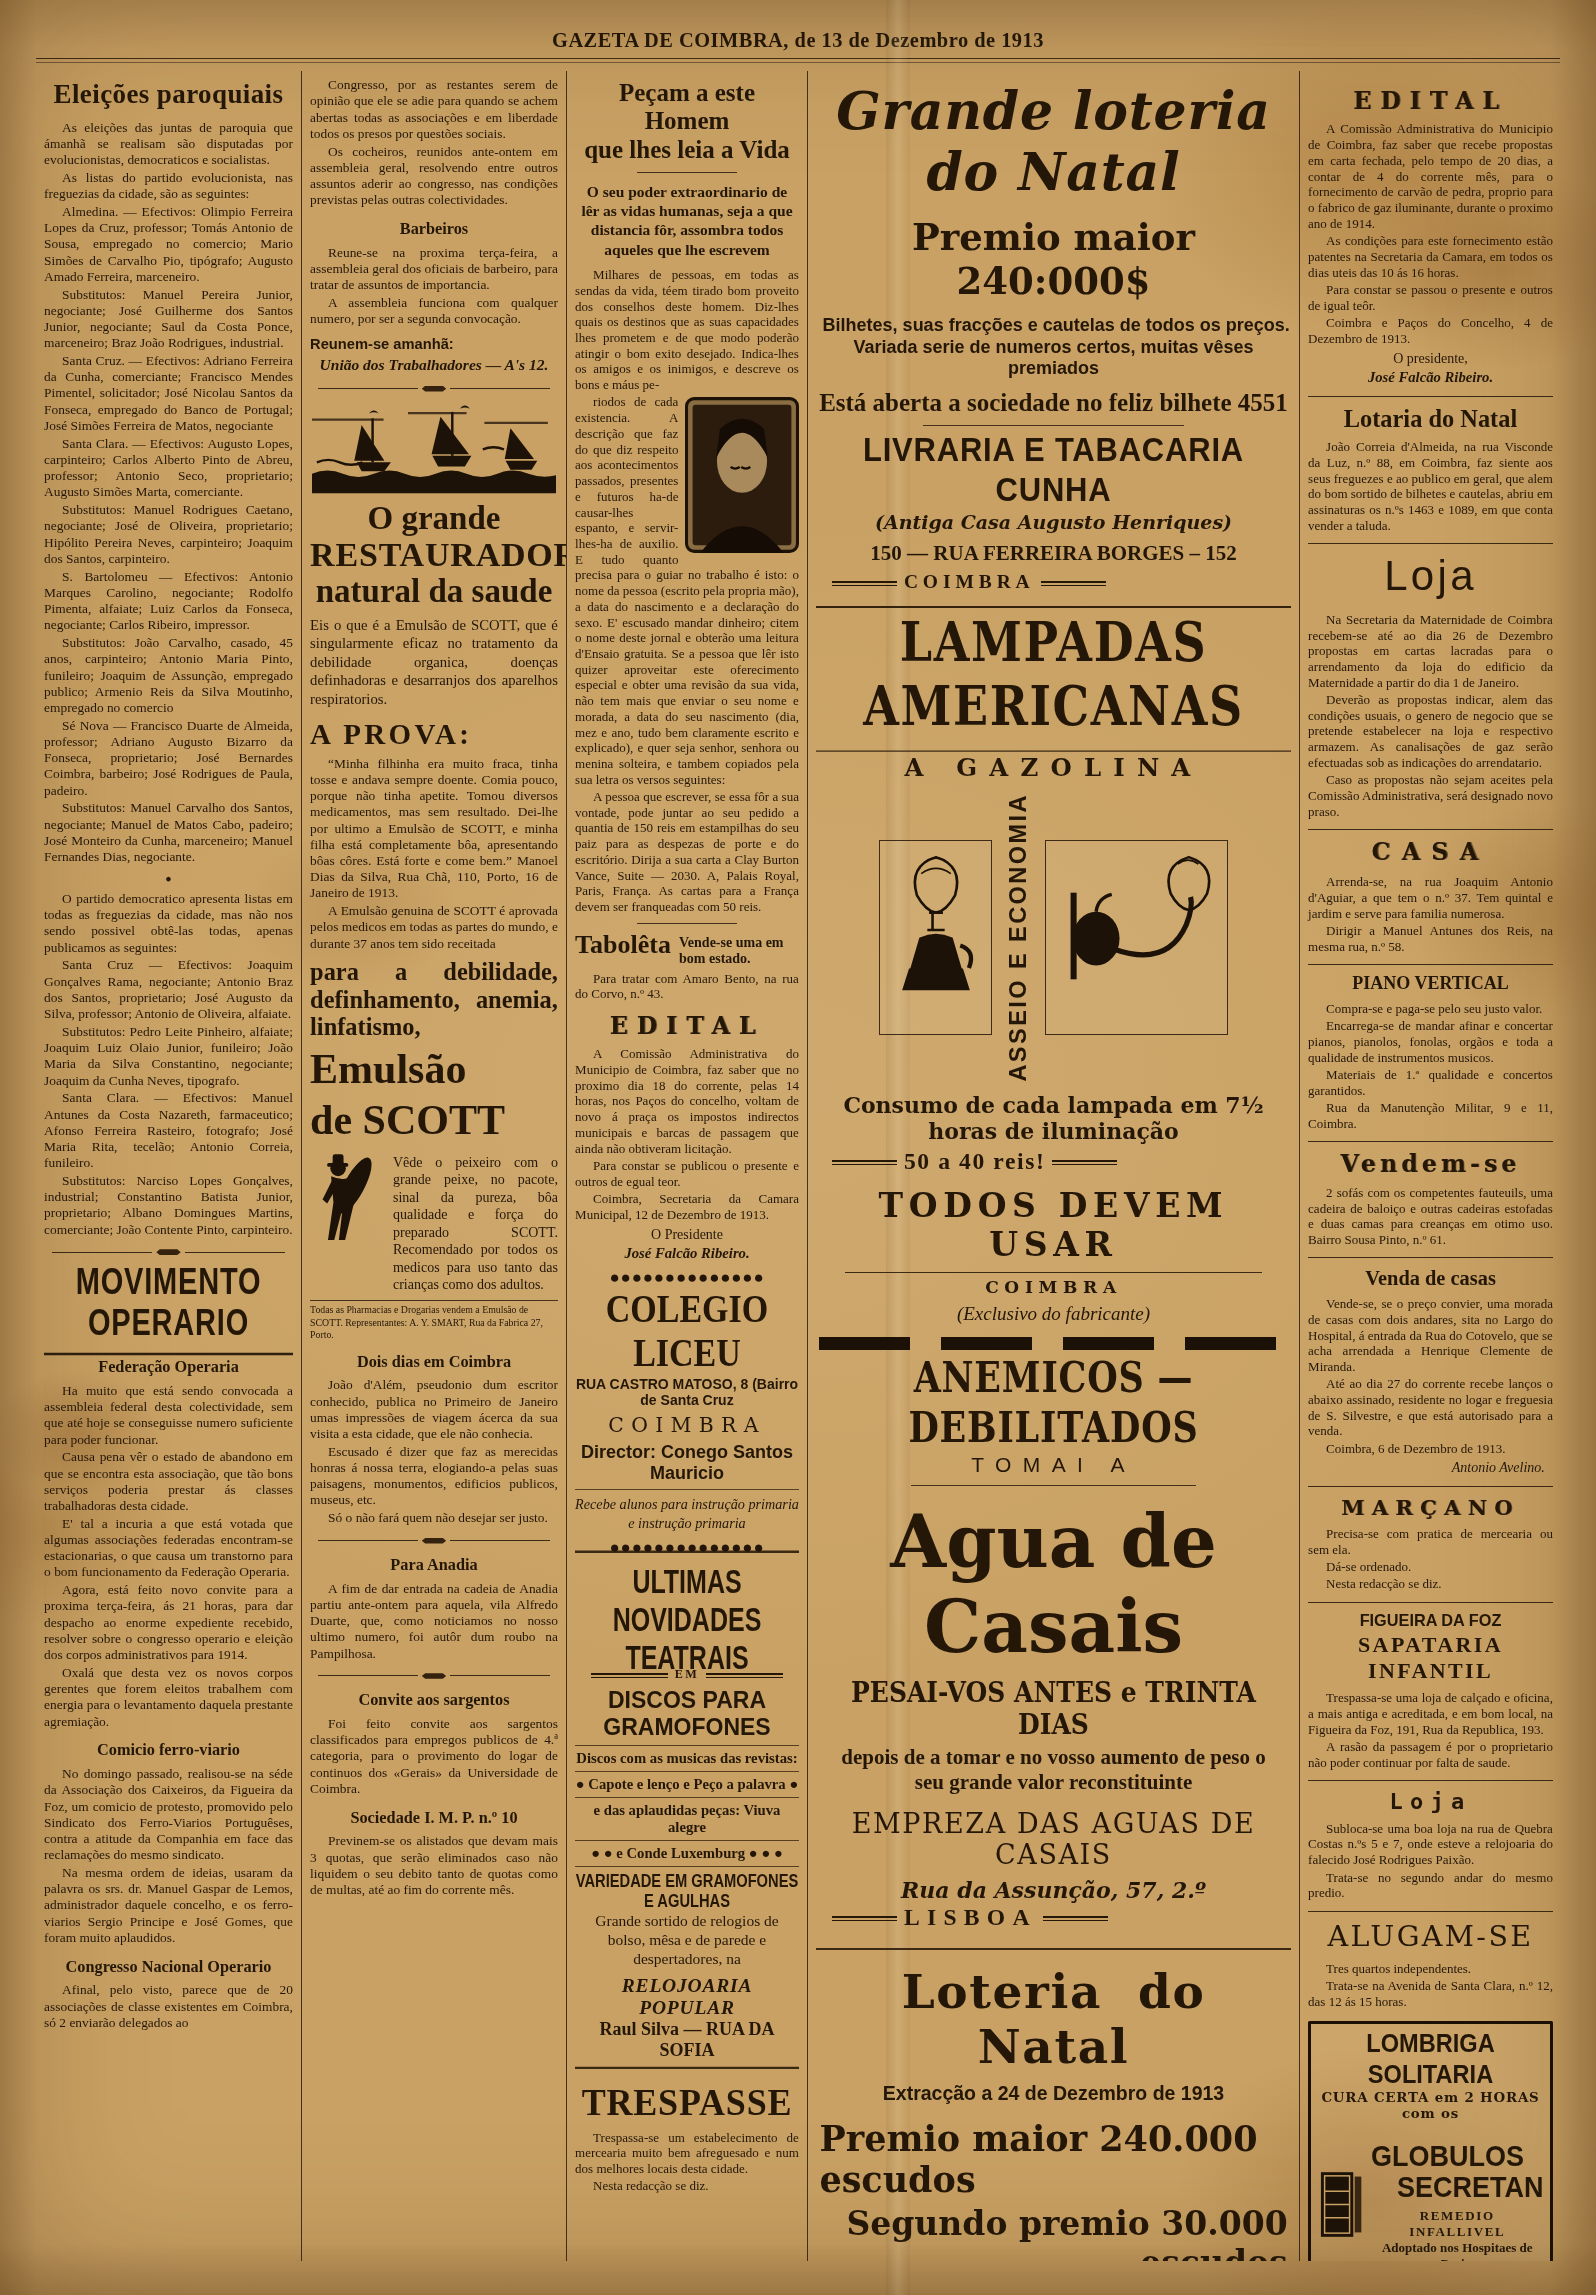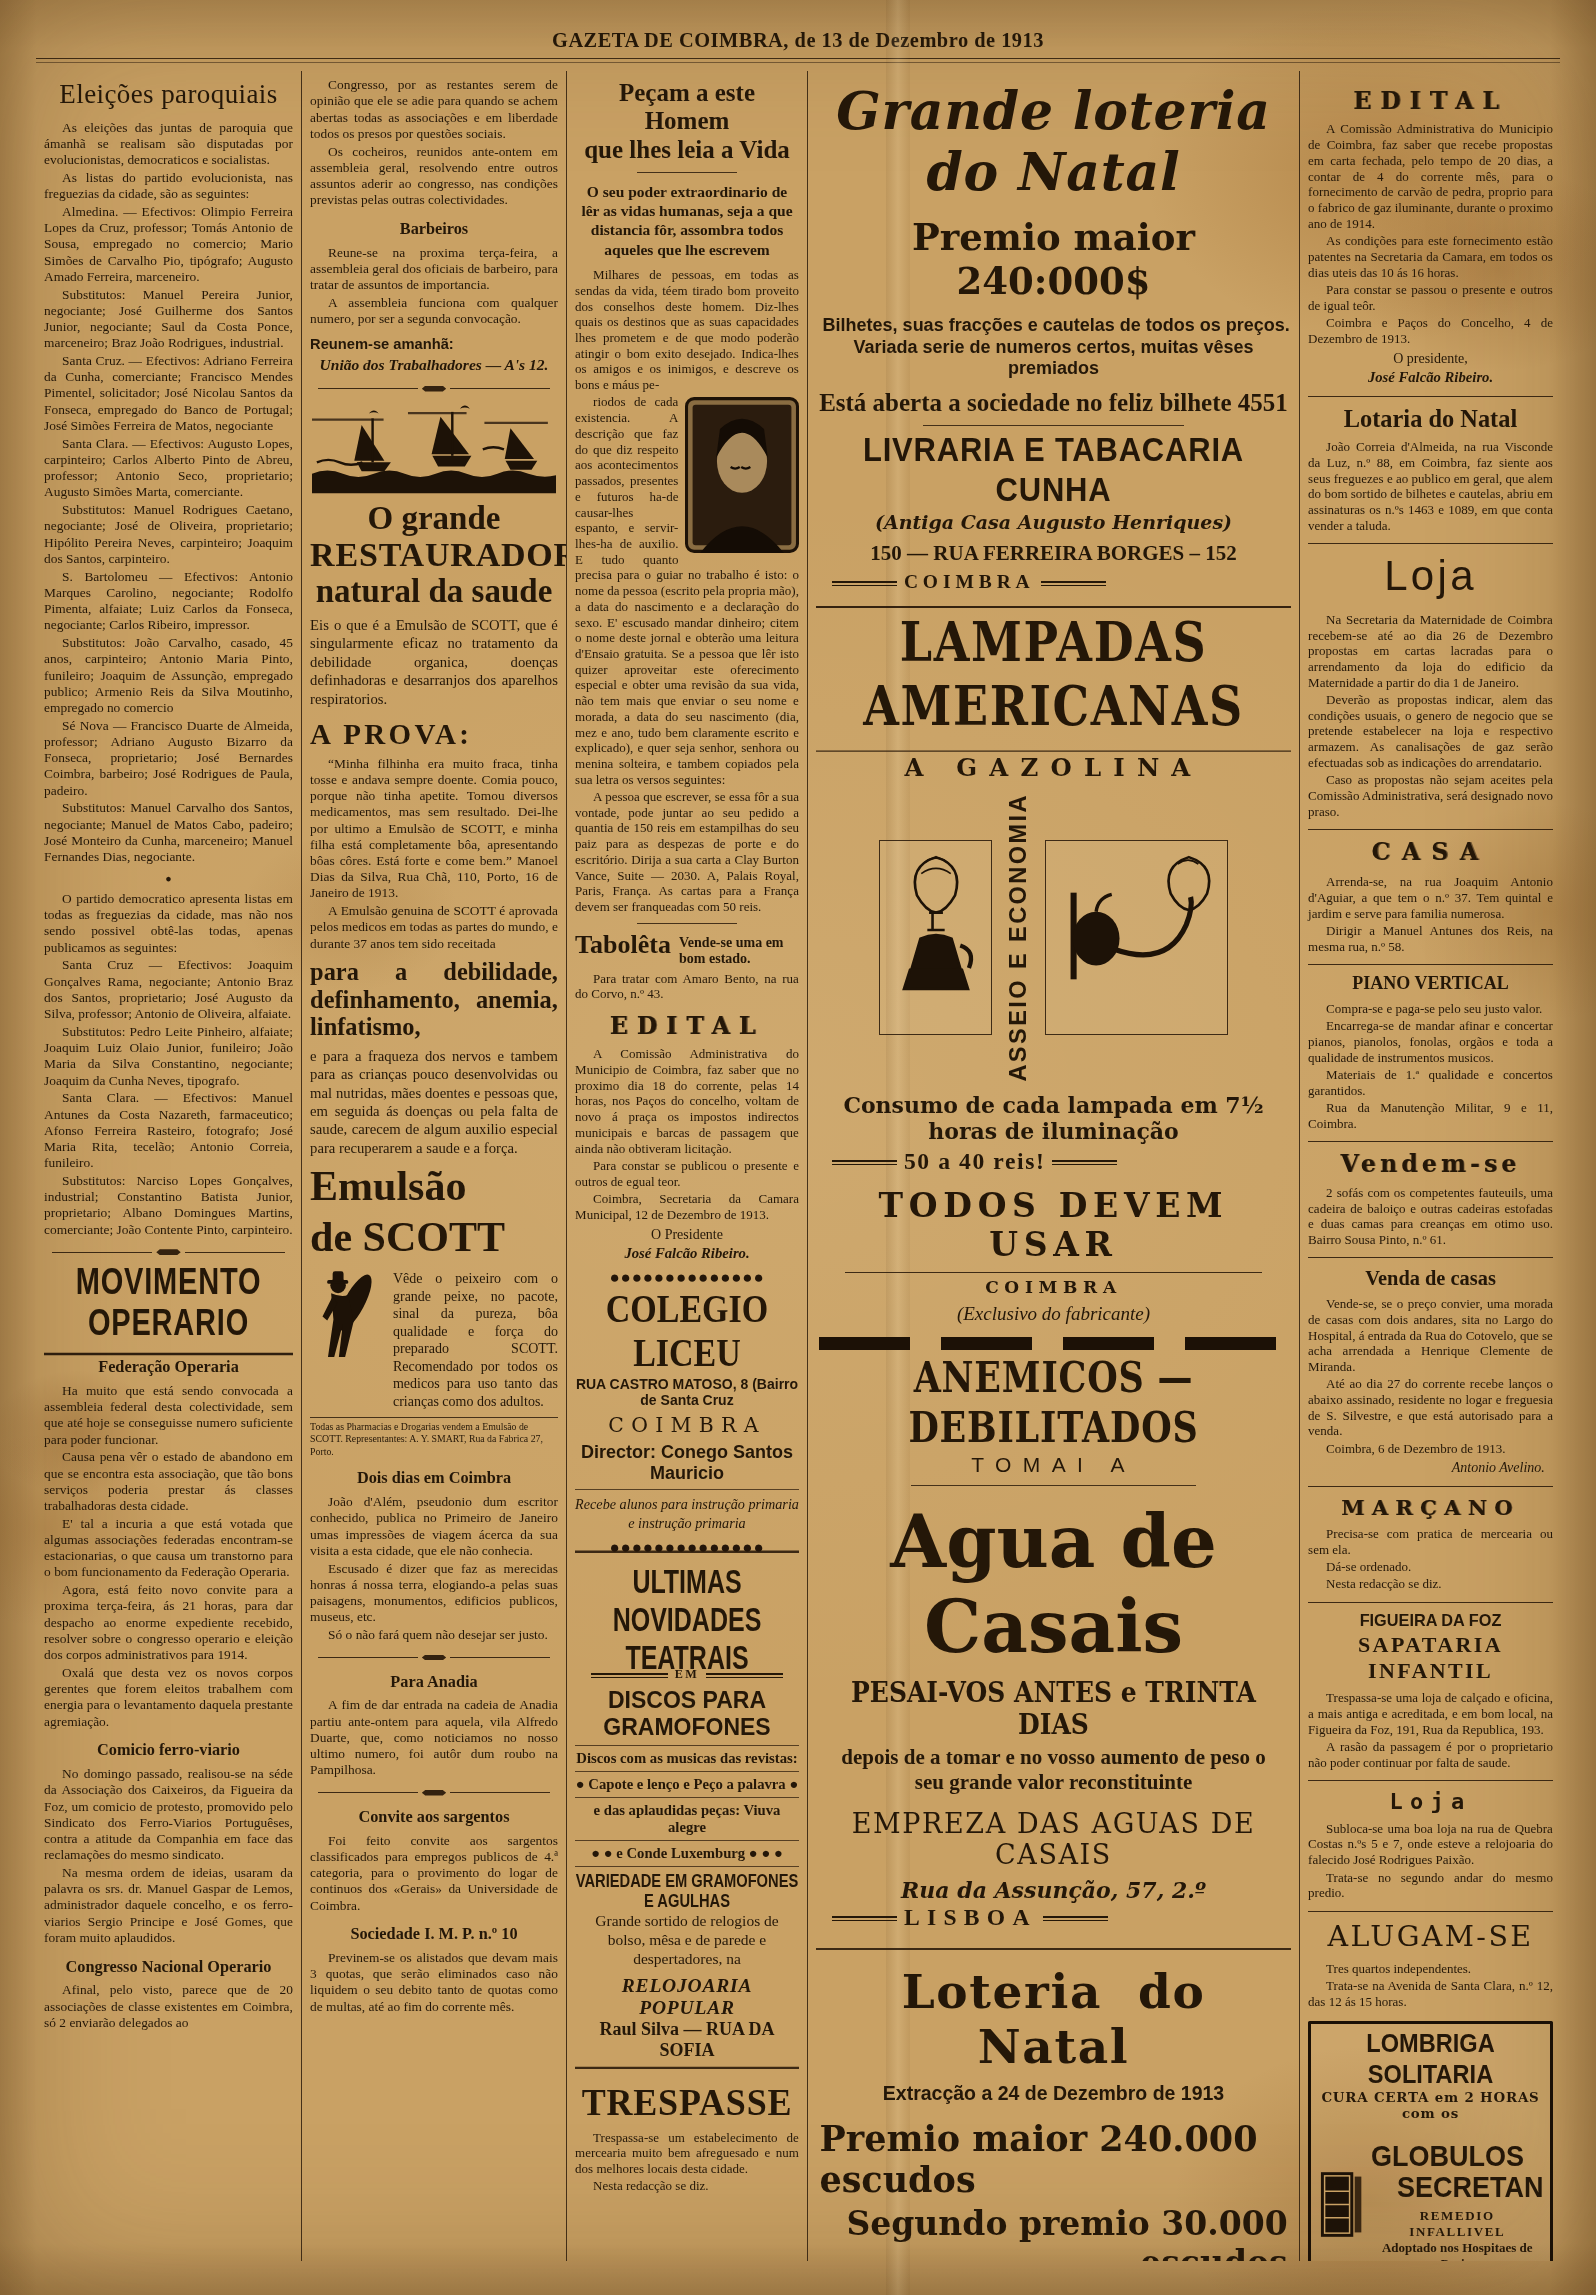--- a/index.html
+++ b/index.html
@@ -35,7 +35,7 @@
 
   .p{text-align:justify; text-indent:18px; font-size:13.4px; line-height:1.21; margin:0 0 1.6px;}
   .c3 .p,.c5 .p{font-size:13px;}
-  .head1{font-size:27px; font-weight:normal; text-align:center; margin:1.6px 0 9.8px; letter-spacing:0.4px;}
+  .head1{font-size:27px; font-weight:bold; text-align:center; margin:1.6px 0 9.8px; letter-spacing:0.4px;}
   .subhead{font-size:16.3px; font-weight:bold; text-align:center; margin:10.6px 0 5.7px;}
   .bullet{text-align:center; font-size:10.6px; margin:7.3px 0;}
   .orn{display:flex; align-items:center; margin:11.4px 8.1px;}

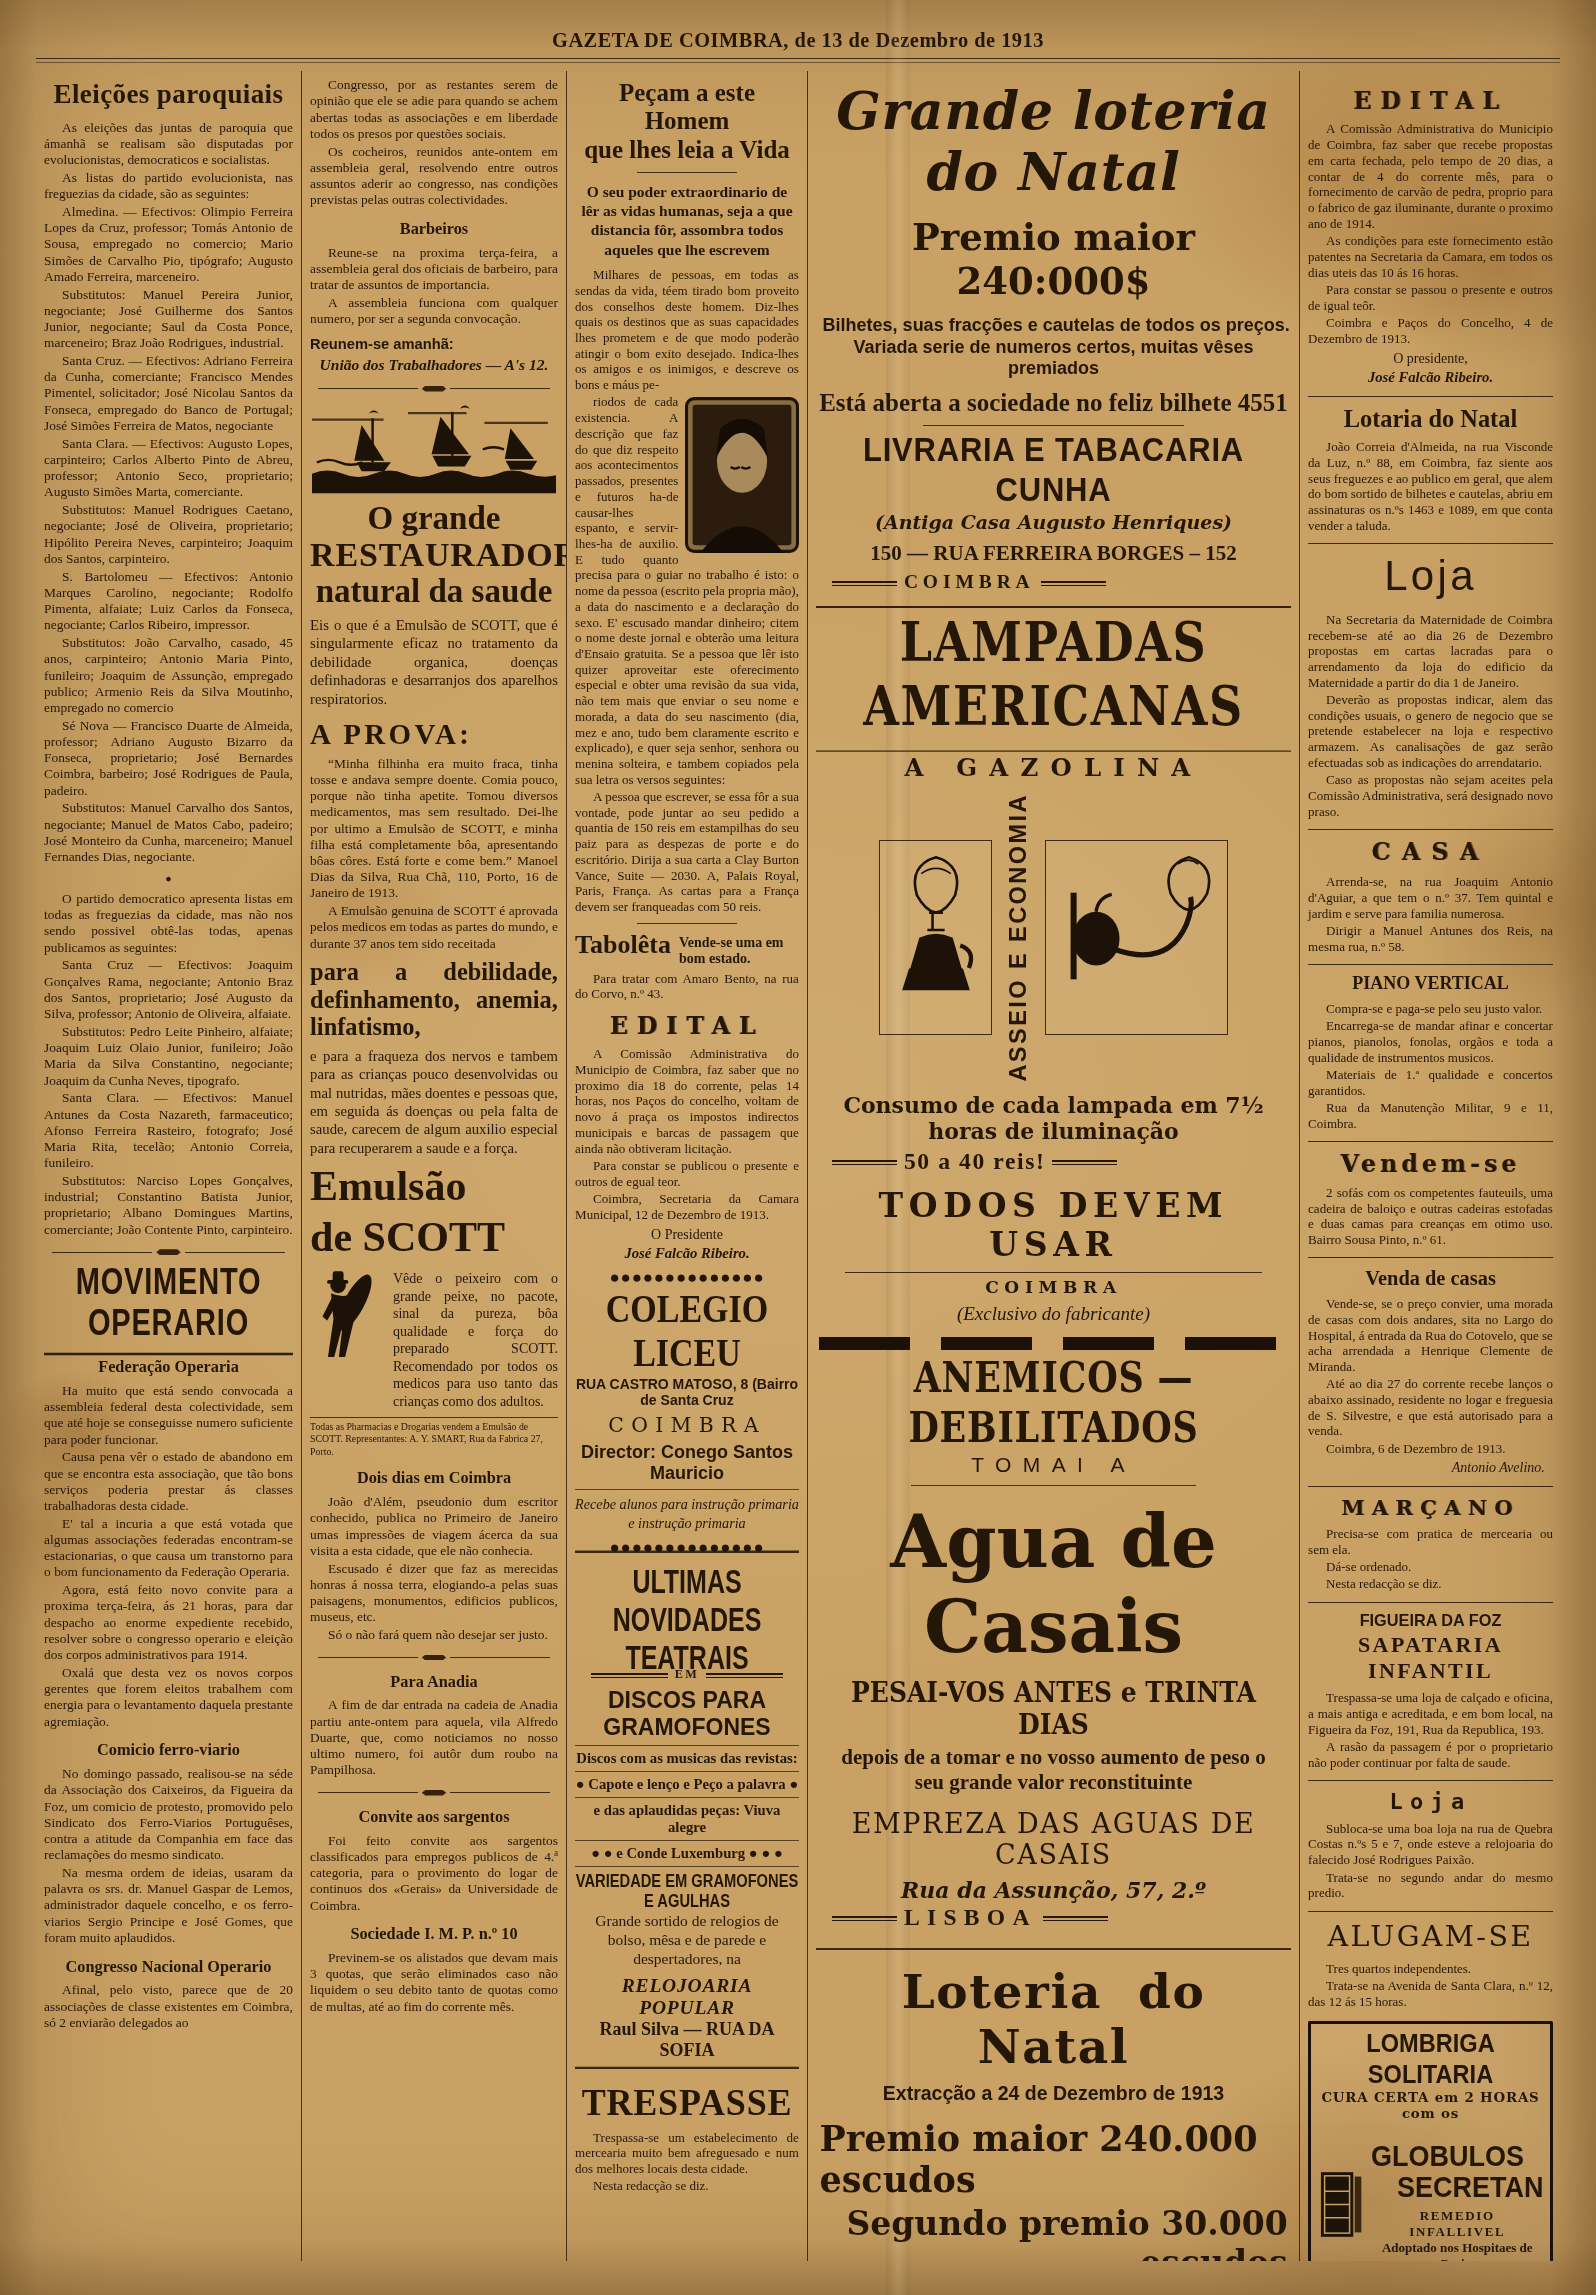--- a/index.html
+++ b/index.html
@@ -255,7 +255,6 @@
       <p class="p">“Minha filhinha era muito fraca, tinha tosse e andava sempre doente. Comia pouco, porque não tinha apetite. Tomou diversos medicamentos, mas sem resultado. Dei-lhe por ultimo a Emulsão de SCOTT, e minha filha está completamente bôa, apresentando bôas côres. Está forte e come bem.” Manoel Dias da Silva, Rua Chã, 110, Porto, 16 de Janeiro de 1913.</p>
       <p class="p">A Emulsão genuina de SCOTT é aprovada pelos medicos em todas as partes do mundo, e durante 37 anos tem sido receitada</p>
       <div class="scott-big">para a debilidade, definhamento, anemia, linfatismo,</div>
-      <p class="scott-lead">e para a fraqueza dos nervos e tambem para as crianças pouco desenvolvidas ou mal nutridas, mães doentes e pessoas que, em seguida ás doenças ou pela falta de saude, carecem de algum auxilio especial para recuperarem a saude e a força.</p>
       <div class="scott-name">Emulsão</div>
       <div class="scott-name">de SCOTT</div>
       <div class="fig-row">

